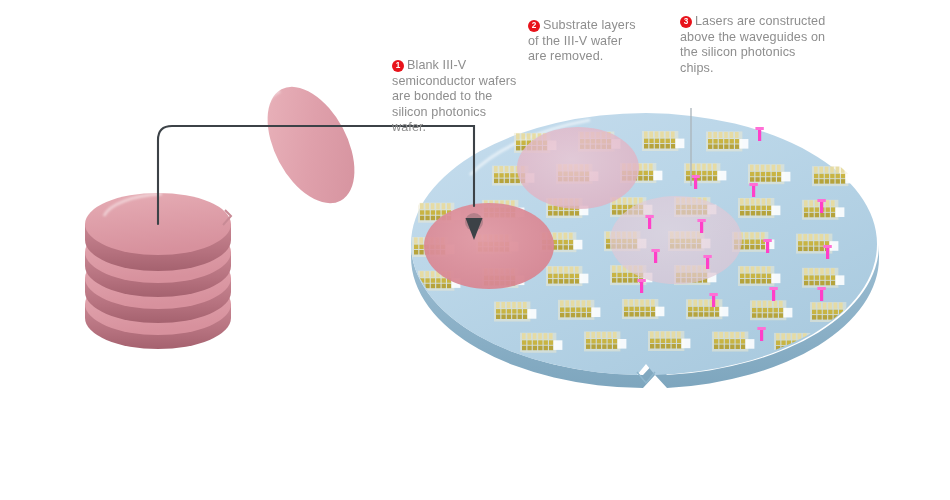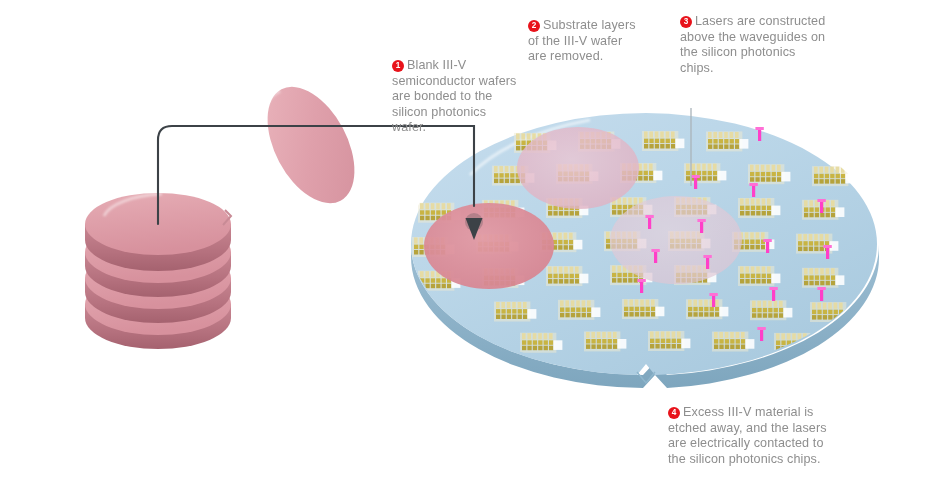--- a/index.html
+++ b/index.html
@@ -1179,9 +1179,6 @@
     <span class="badge">3</span><span>Lasers are constructed above the waveguides on the silicon photonics chips.</span>
   </div>
 
-  <div class="caption cap4">
-    <span class="badge">4</span><span>Excess III-V material is etched away, and the lasers are electrically contacted to the silicon photonics chips.</span>
-  </div>
 
 </div>
 

